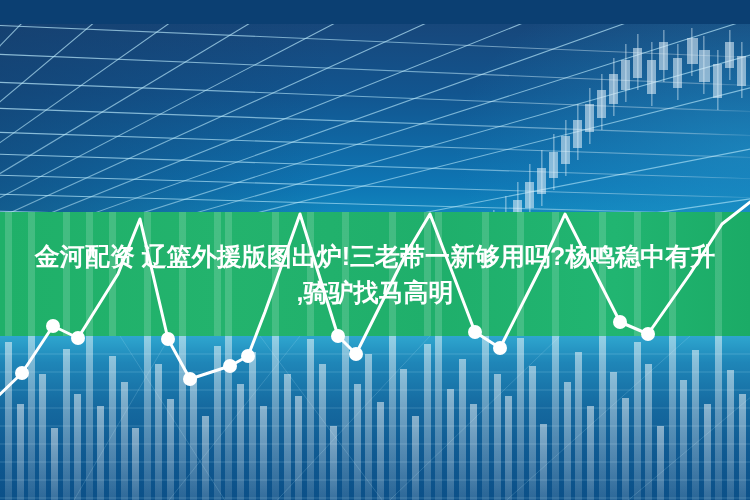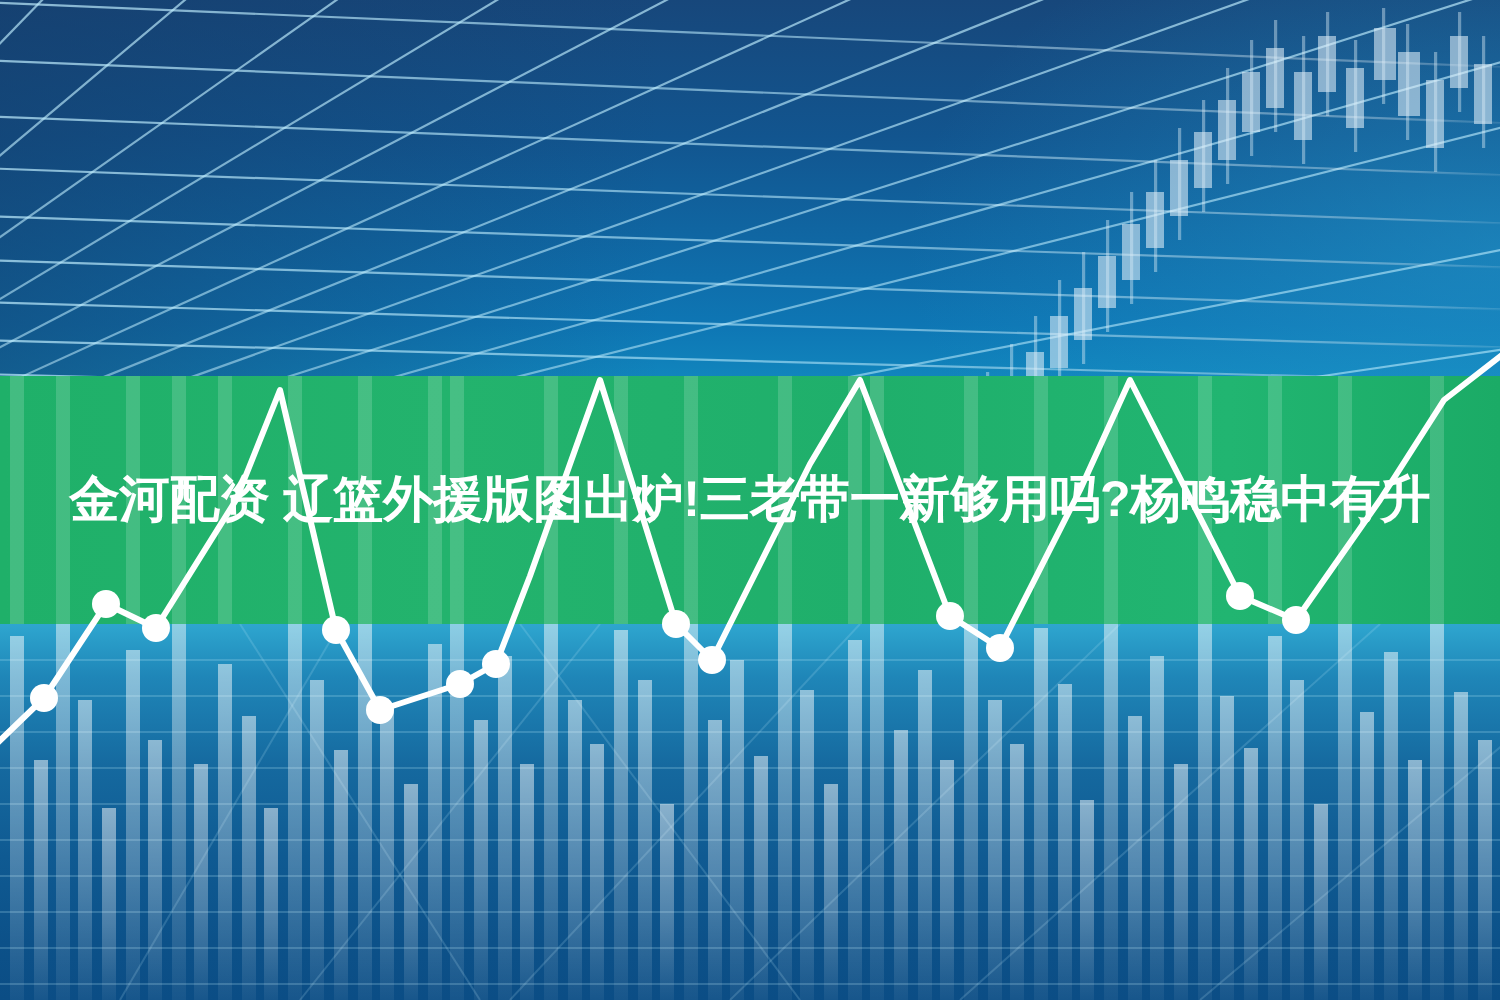--- a/index.html
+++ b/index.html
@@ -11,7 +11,7 @@
     font-family:"Liberation Sans","DejaVu Sans",sans-serif;
     background:#0b3f72;
   }
-  #artboard{position:absolute;inset:0;}
+  #artboard{position:absolute;inset:0;margin-top:24px;}
   .layer{position:absolute;left:0;top:0;width:750px;height:500px;}
 
   

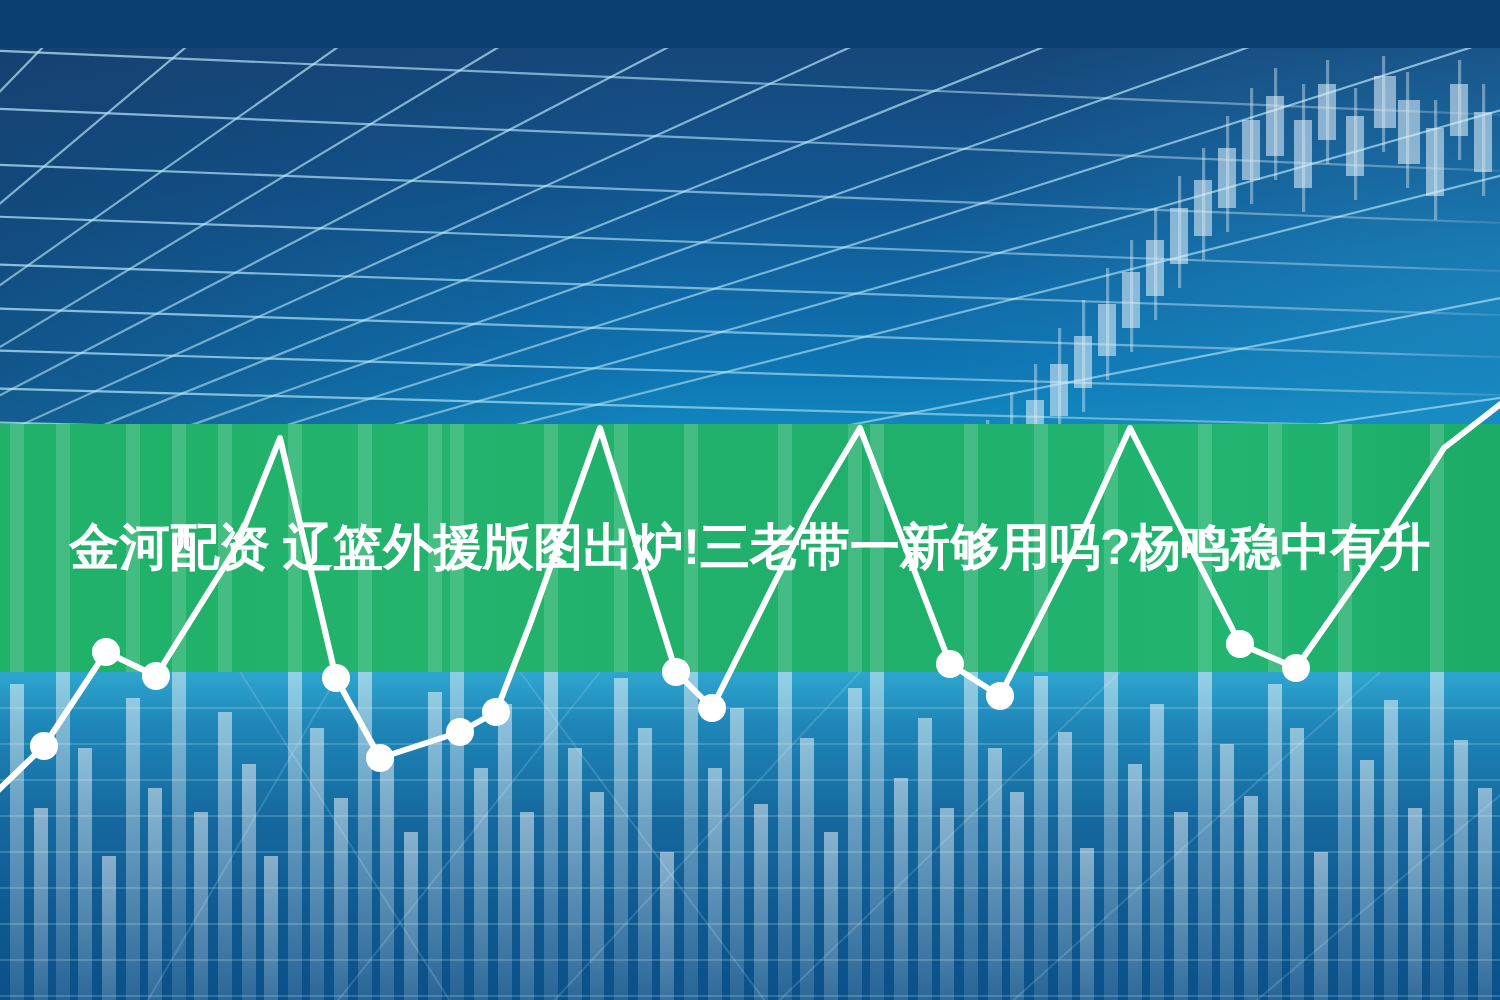--- a/index.html
+++ b/index.html
@@ -383,6 +383,7 @@
 
     <div class="title-wrap">
       <div class="title-line">金河配资 辽篮外援版图出炉!三老带一新够用吗?杨鸣稳中有升</div>
+      <div class="title-line">,骑驴找马高明</div>
     </div>
 
   </div>

